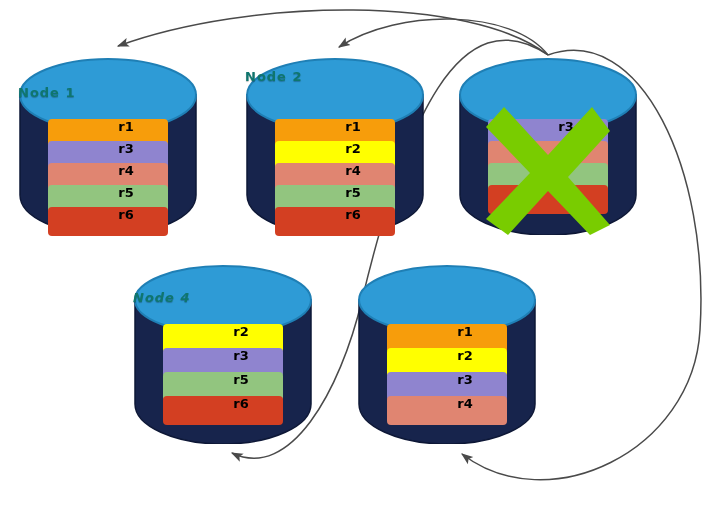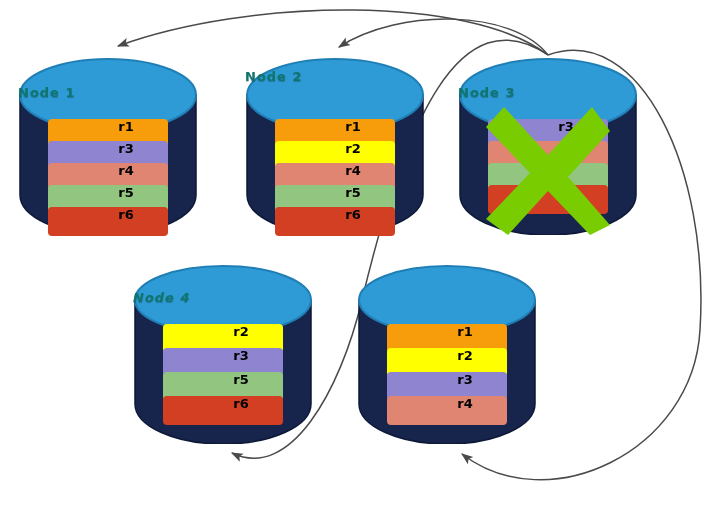--- a/index.html
+++ b/index.html
@@ -89,7 +89,6 @@
       <path d="M2,40 L2,140 A88,40 0 0,0 178,140 L178,40 Z" fill="#17244c" stroke="#0d1736" stroke-width="1.5"></path>
       <ellipse cx="90" cy="40" rx="88" ry="36" fill="#2e9bd6" stroke="#1f7fb5" stroke-width="2"></ellipse>
     </svg>
-    <div class="node-label" style="top:30px;">Node 3</div>
     <div class="bar" style="left:30px;top:64px;width:120px;background:#8f84cf;">r3</div>
     <div class="bar" style="left:30px;top:86px;width:120px;background:#e08571;"></div>
     <div class="bar" style="left:30px;top:108px;width:120px;background:#92c57f;"></div>

